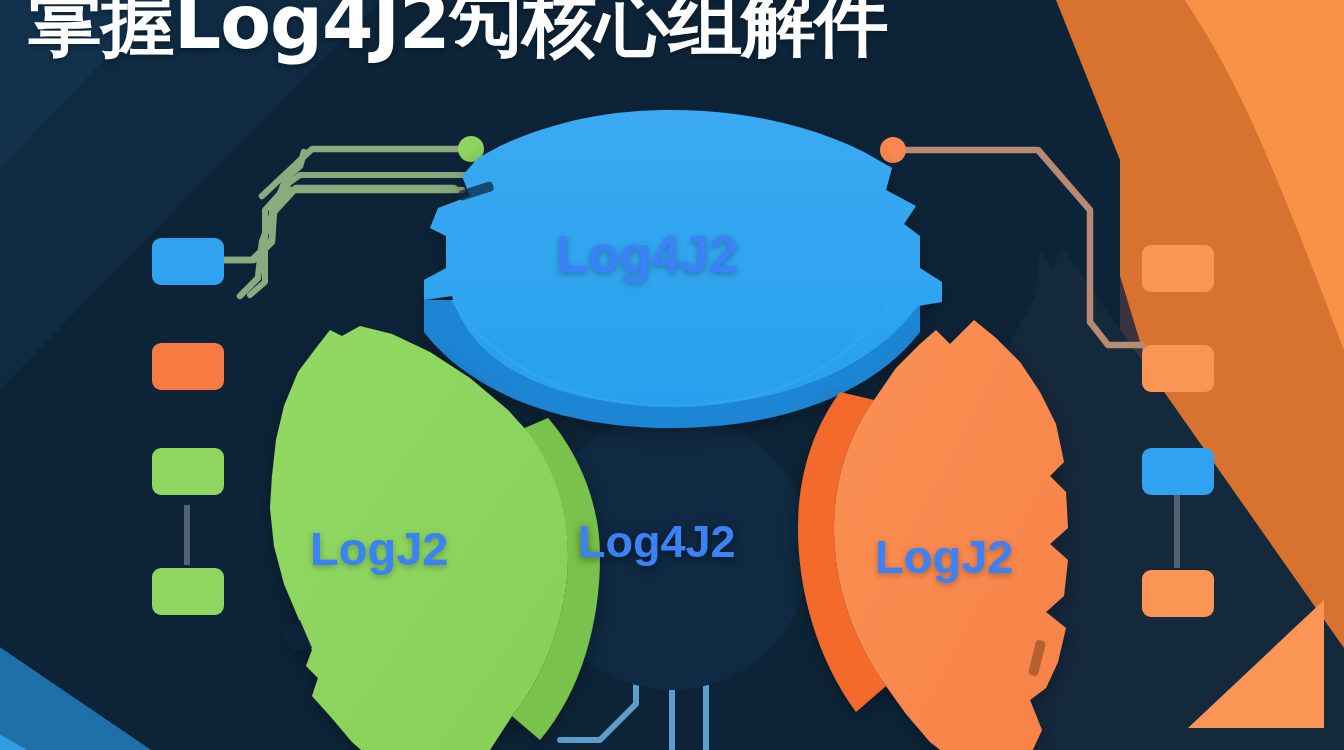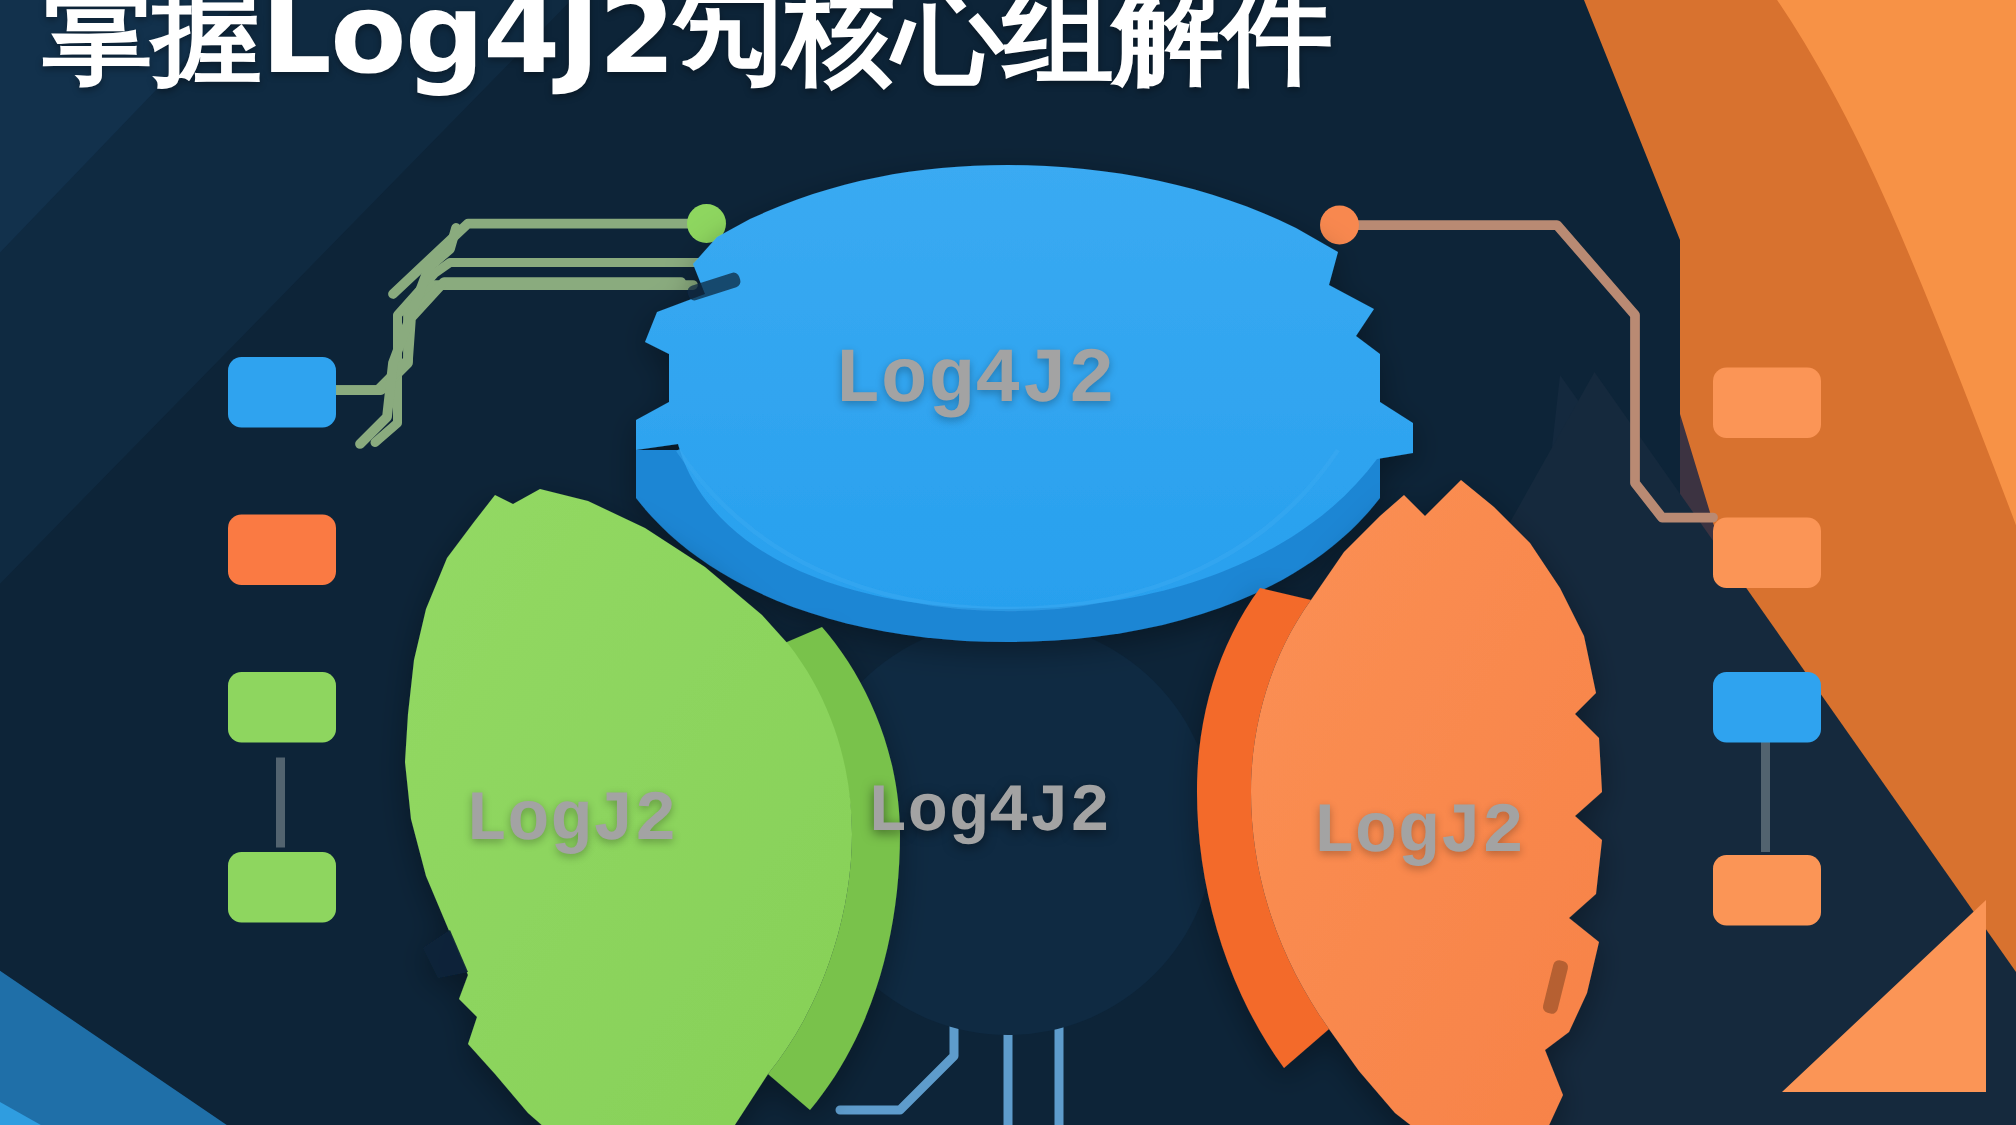--- a/index.html
+++ b/index.html
@@ -51,9 +51,9 @@
   .seg-label {
     position: absolute;
     font-weight: 700;
-    color: #a3a3a3;
+    color: #3b82f6;
     white-space: nowrap;
-    font-family: Liberation Mono, monospace;
+    font-family: Liberation Sans, sans-serif;
     text-shadow: 0 2px 6px rgba(0,0,0,0.28);
   }
   .seg-label.blue-lbl {

